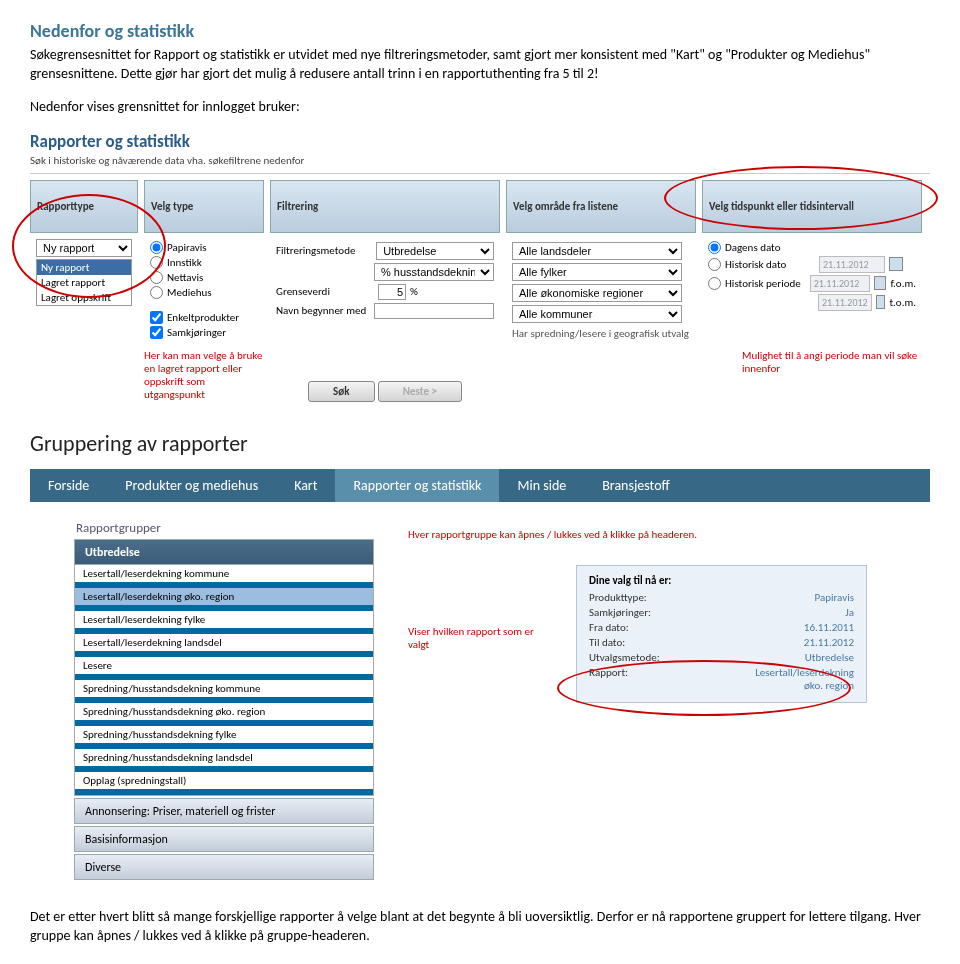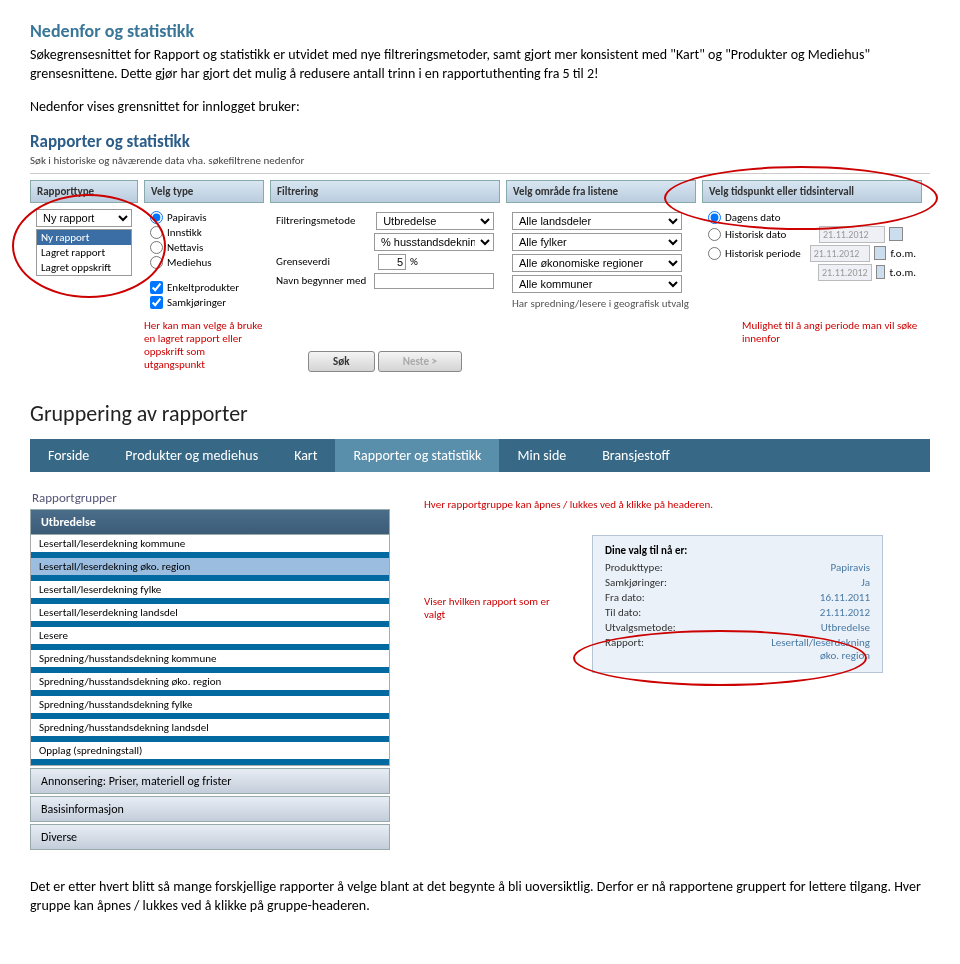--- a/index.html
+++ b/index.html
@@ -51,7 +51,7 @@
     border: 1px solid #8aa;
     font-size: 11px;
     font-weight: bold;
-    padding: 4px 6px;
+    padding: 19px 6px;
     color: #333;
   }
   .col-body {

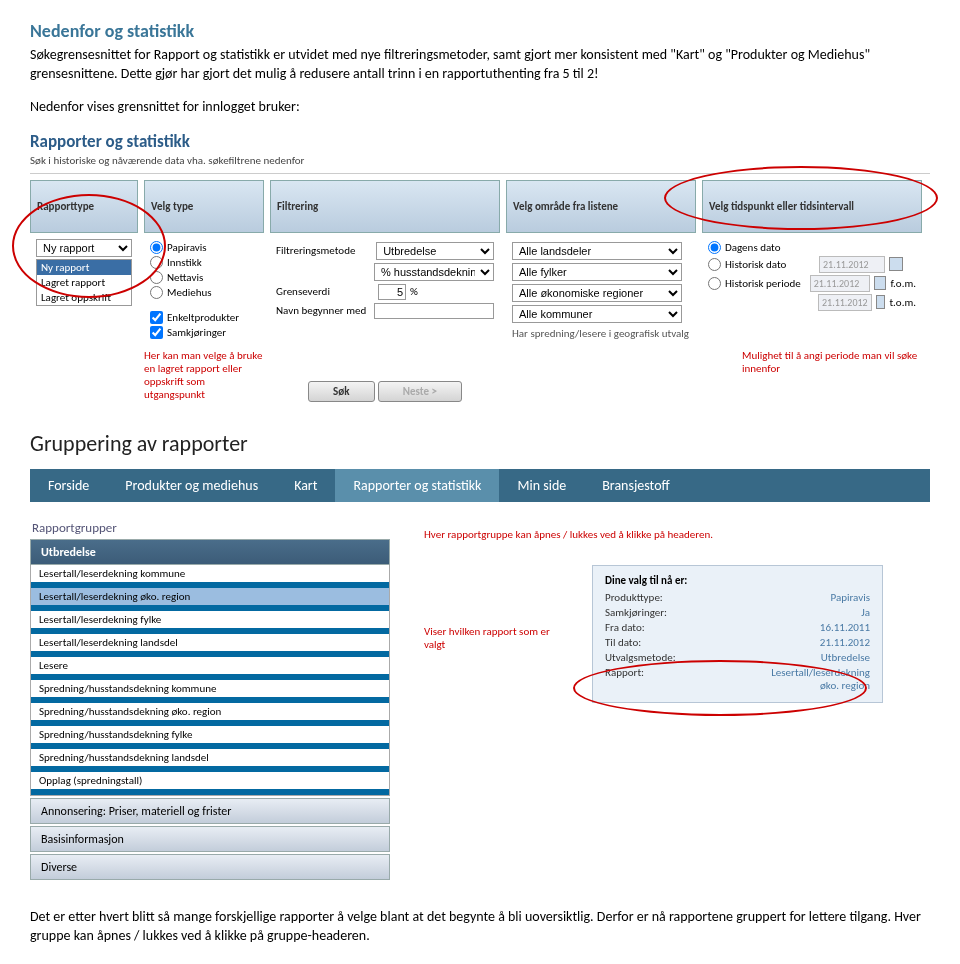--- a/index.html
+++ b/index.html
@@ -131,7 +131,7 @@
     background: #5a8fab;
   }
   .lower-wrap { display: flex; gap: 34px; margin-top: 8px; }
-  .groups-panel { width: 360px; }
+  .groups-panel { width: 300px; margin-left: 44px; }
   .groups-title {
     color: #557;
     font-size: 13px;

